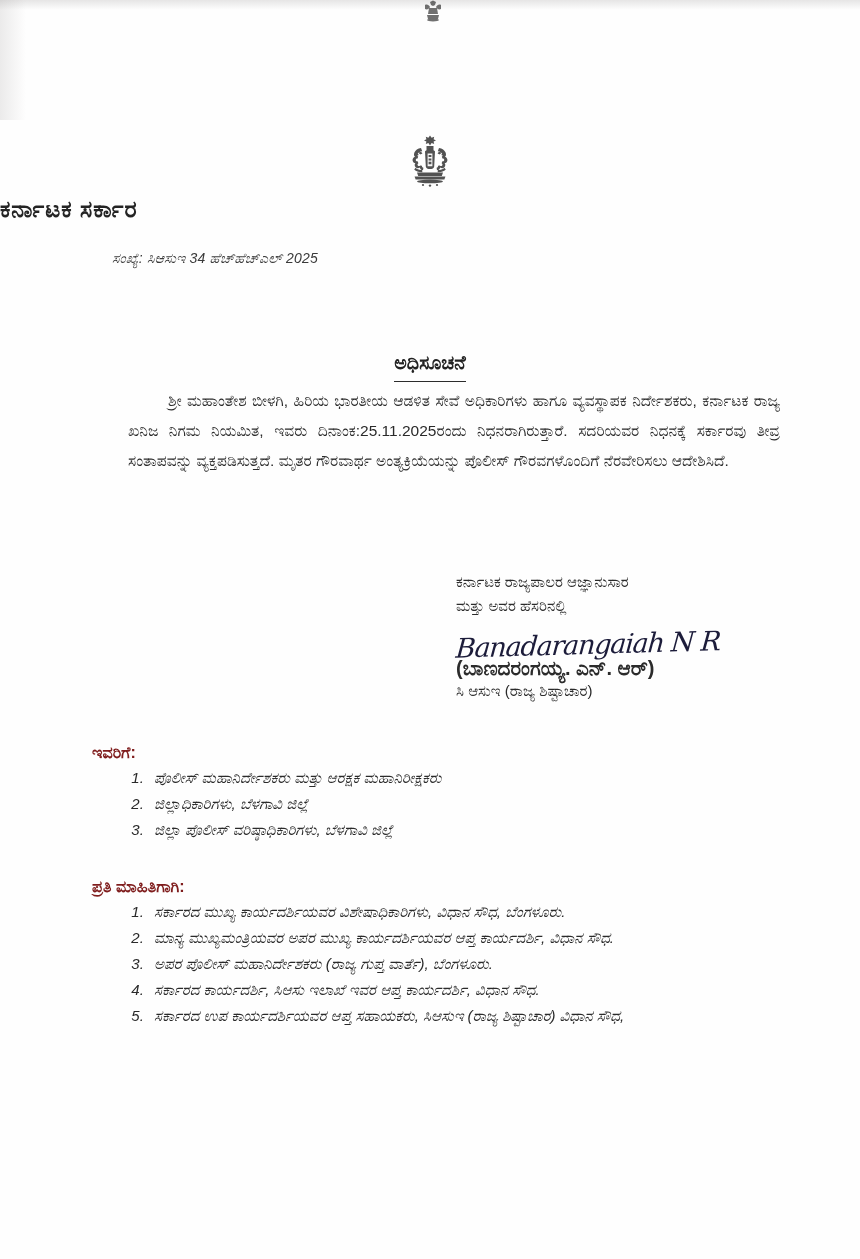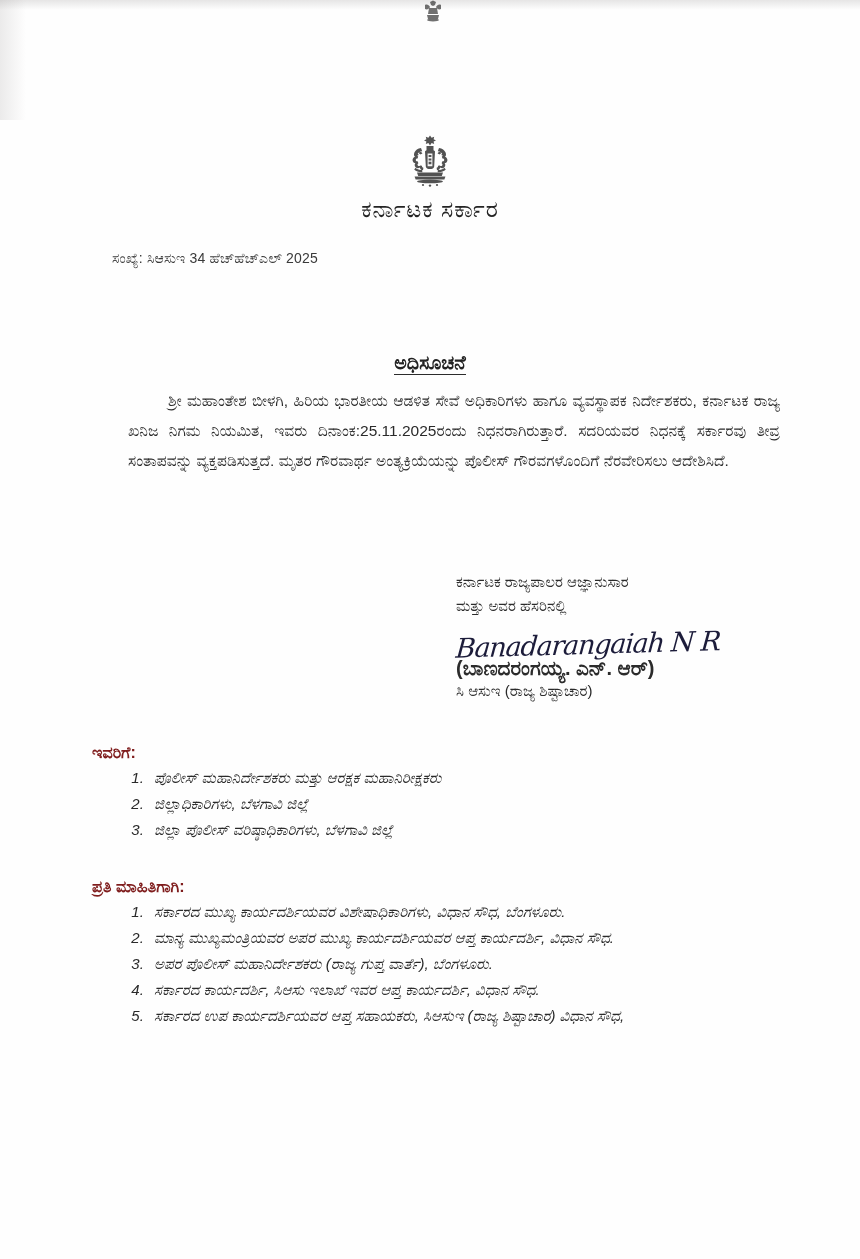--- a/index.html
+++ b/index.html
@@ -63,9 +63,8 @@
     top: 196px;
     left: 0;
     width: 860px;
-    text-align: center;
     font-size: 23px;
-    font-weight: normal;
+    font-weight: bold;
     letter-spacing: 1px;
     color: #242424;
   }

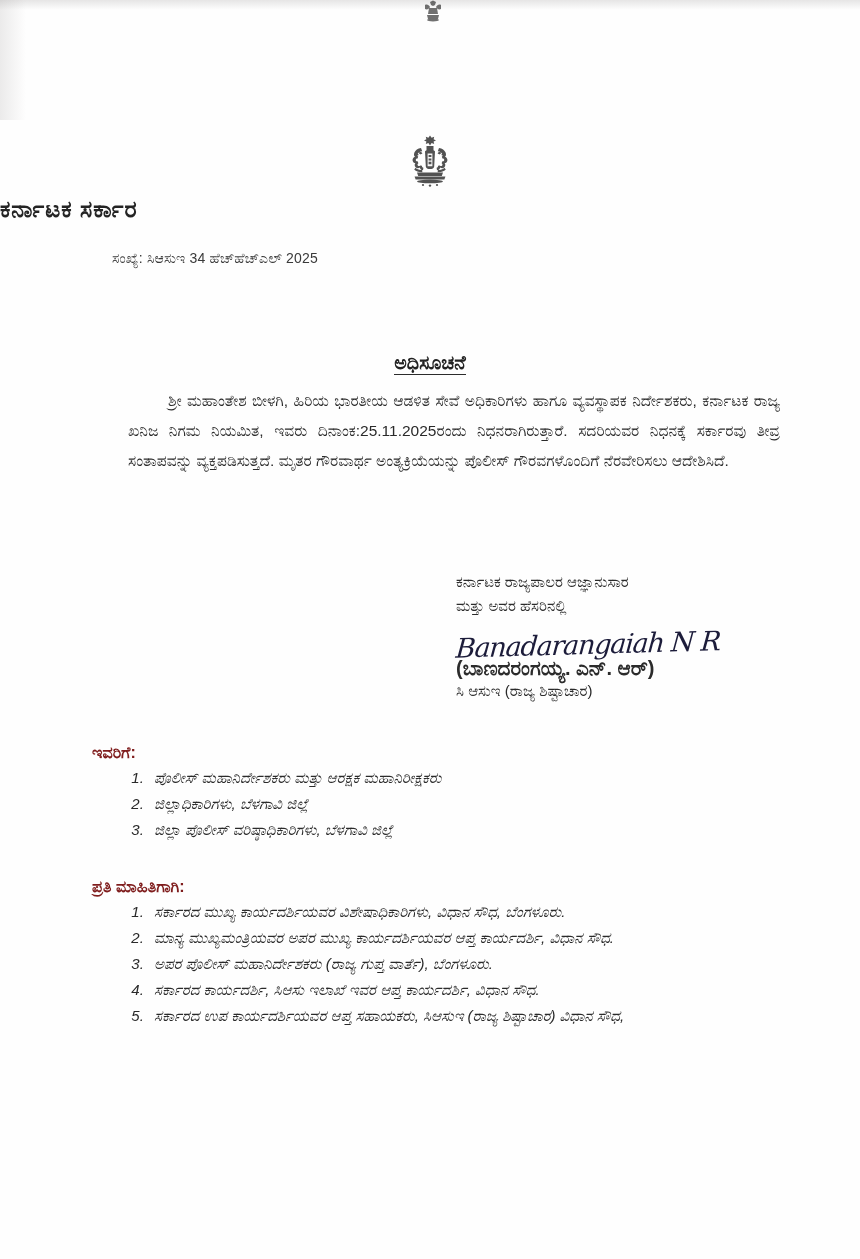--- a/index.html
+++ b/index.html
@@ -77,6 +77,7 @@
     font-size: 14px;
     color: #3a3a3a;
     letter-spacing: 0.2px;
+    font-style: italic;
   }
   .address {
     position: absolute;

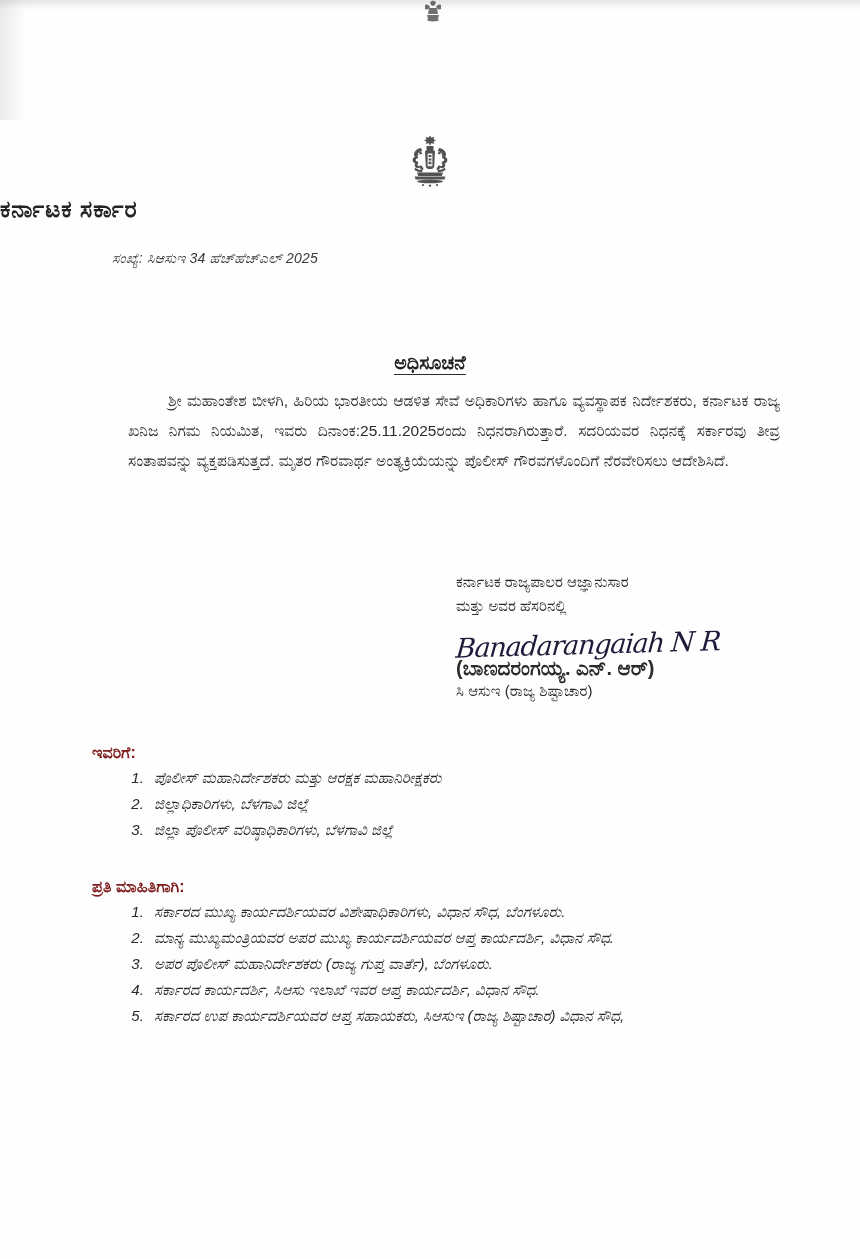--- a/index.html
+++ b/index.html
@@ -103,7 +103,7 @@
   }
   .notif-title span {
     border-bottom: 1.6px solid #2c2c2c;
-    padding-bottom: 1px;
+    padding-bottom: 8px;
   }
 
   

